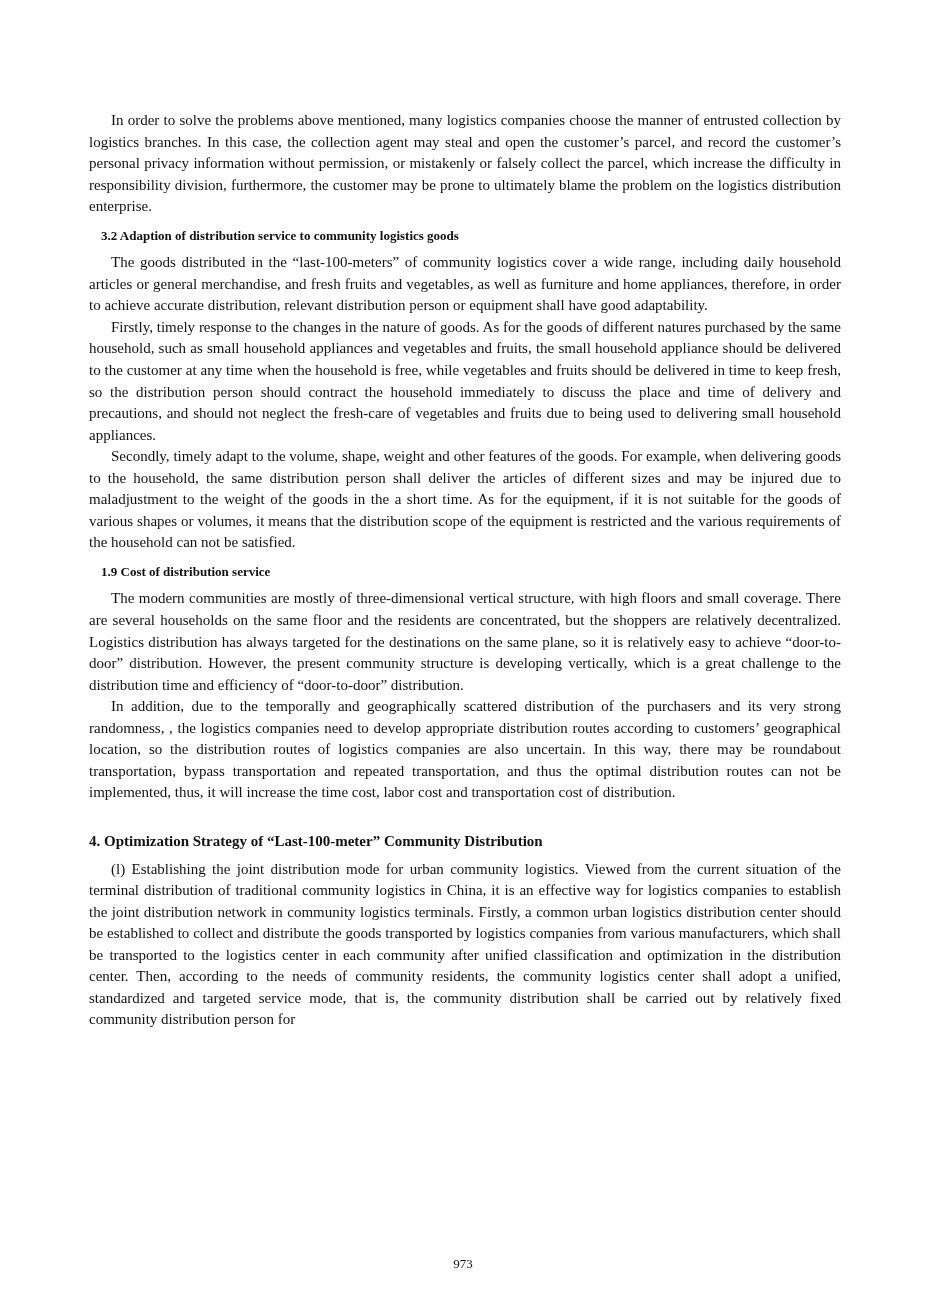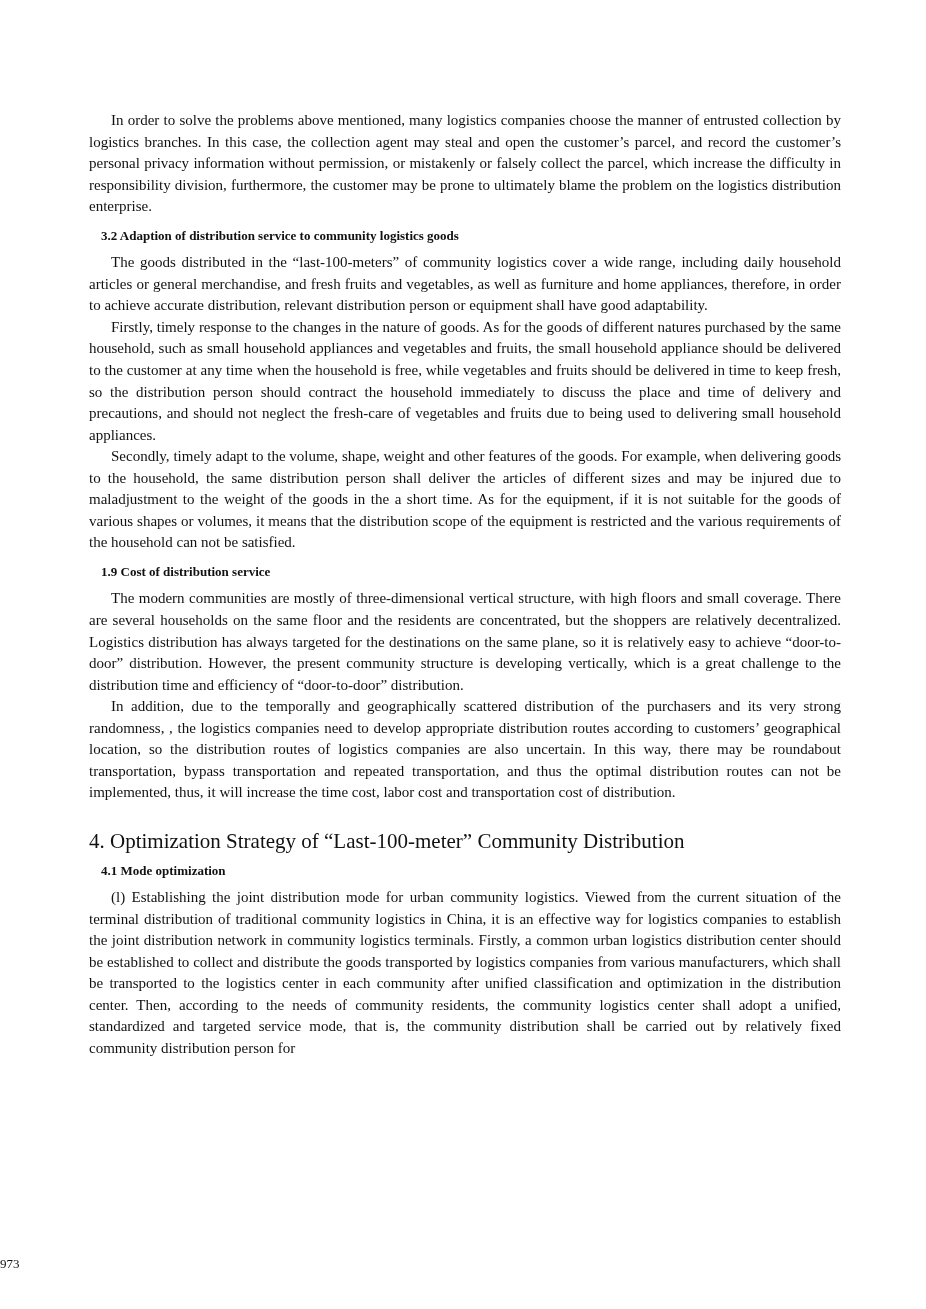--- a/index.html
+++ b/index.html
@@ -37,9 +37,9 @@
     }
     h2.sec {
       margin: 27px 0 6px 0;
-      font-size: 21px;
+      font-size: 15px;
       line-height: 21.55px;
-      font-weight: normal;
+      font-weight: bold;
     }
     .page-number {
       position: absolute;

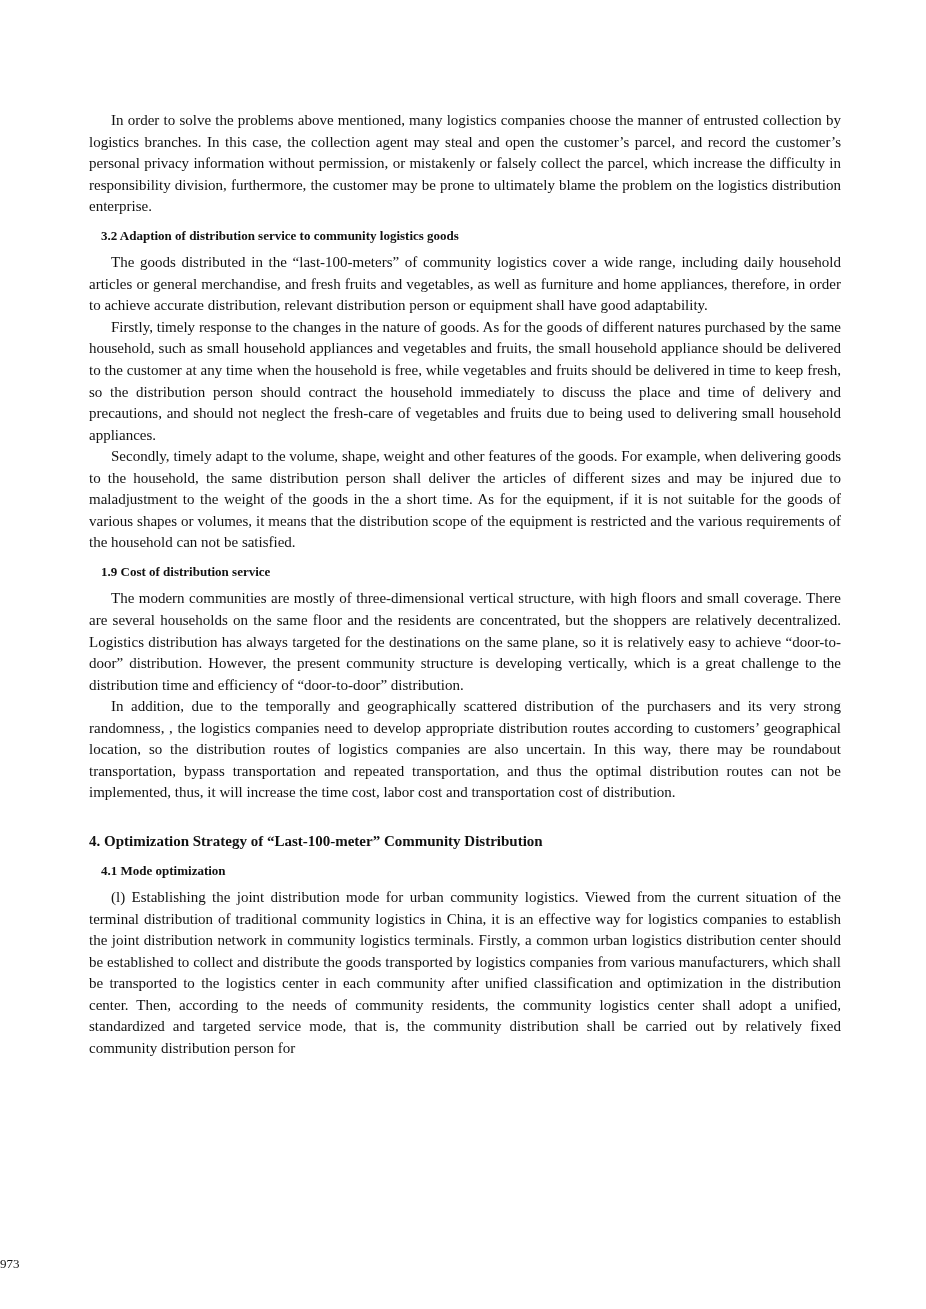--- a/index.html
+++ b/index.html
@@ -66,7 +66,6 @@
   <p class="body">In addition, due to the temporally and geographically scattered distribution of the purchasers and its very strong randomness, , the logistics companies need to develop appropriate distribution routes according to customers’ geographical location, so the distribution routes of logistics companies are also uncertain. In this way, there may be roundabout transportation, bypass transportation and repeated transportation, and thus the optimal distribution routes can not be implemented, thus, it will increase the time cost, labor cost and transportation cost of distribution.</p>
 
   <h2 class="sec">4. Optimization Strategy of “Last-100-meter” Community Distribution</h2>
-  <h3 class="sub">4.1 Mode optimization</h3>
   <p class="body">(l)  Establishing the joint distribution mode for urban community logistics. Viewed from the current situation of the terminal distribution of traditional community logistics in China, it is an effective way for logistics companies to establish the joint distribution network in community logistics terminals. Firstly, a common urban logistics distribution center should be established to collect and distribute the goods transported by logistics companies from various manufacturers, which shall be transported to the logistics center in each community after unified classification and optimization in the distribution center. Then, according to the needs of community residents, the community logistics center shall adopt a unified, standardized and targeted service mode, that is, the community distribution shall be carried out by relatively fixed community distribution person for</p>
 </div>
 

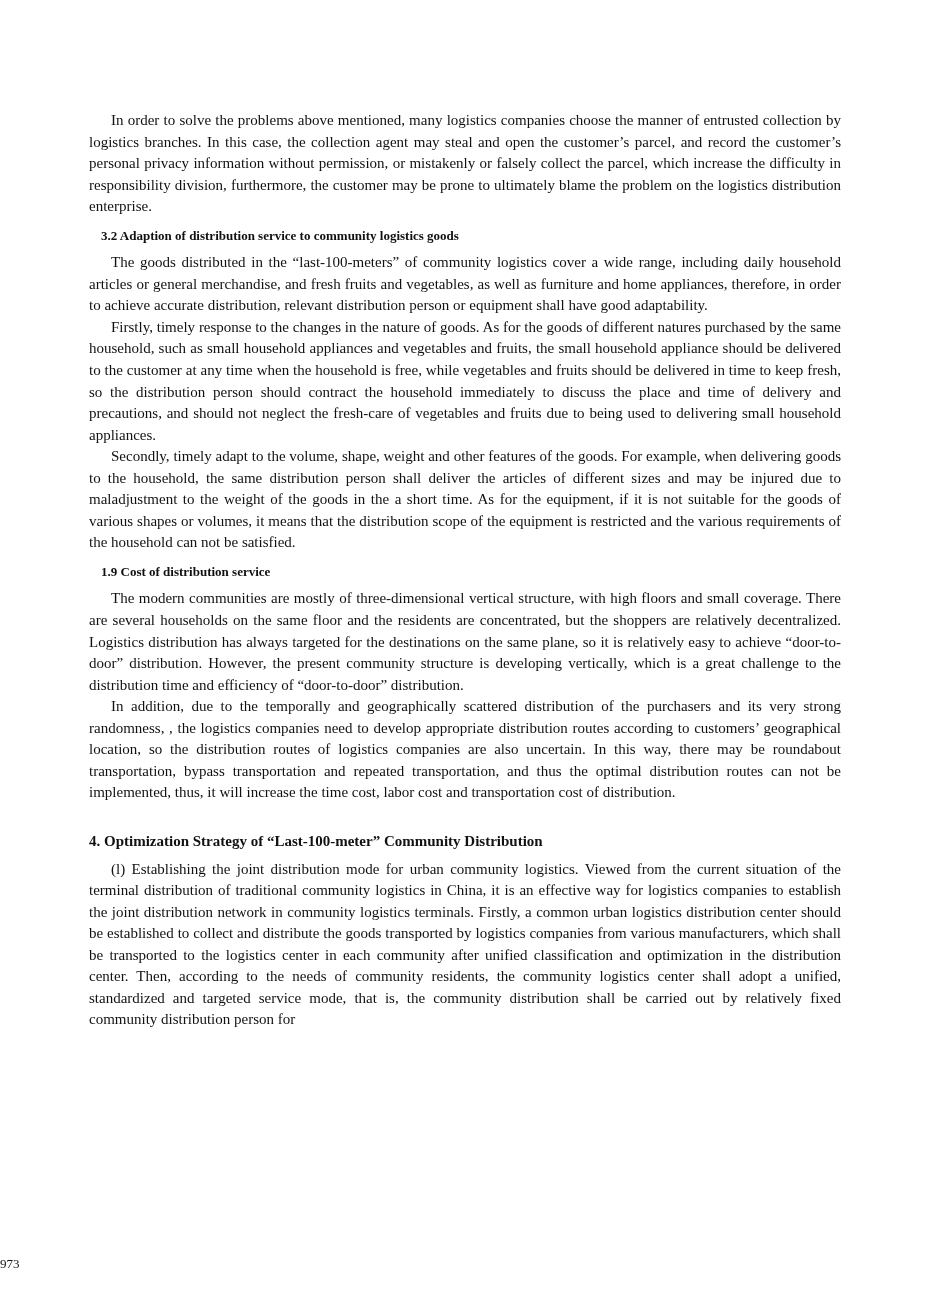--- a/index.html
+++ b/index.html
@@ -46,6 +46,7 @@
       left: 0;
       width: 926px;
       top: 1256px;
+      text-align: center;
       font-size: 13px;
       line-height: 16px;
     }

